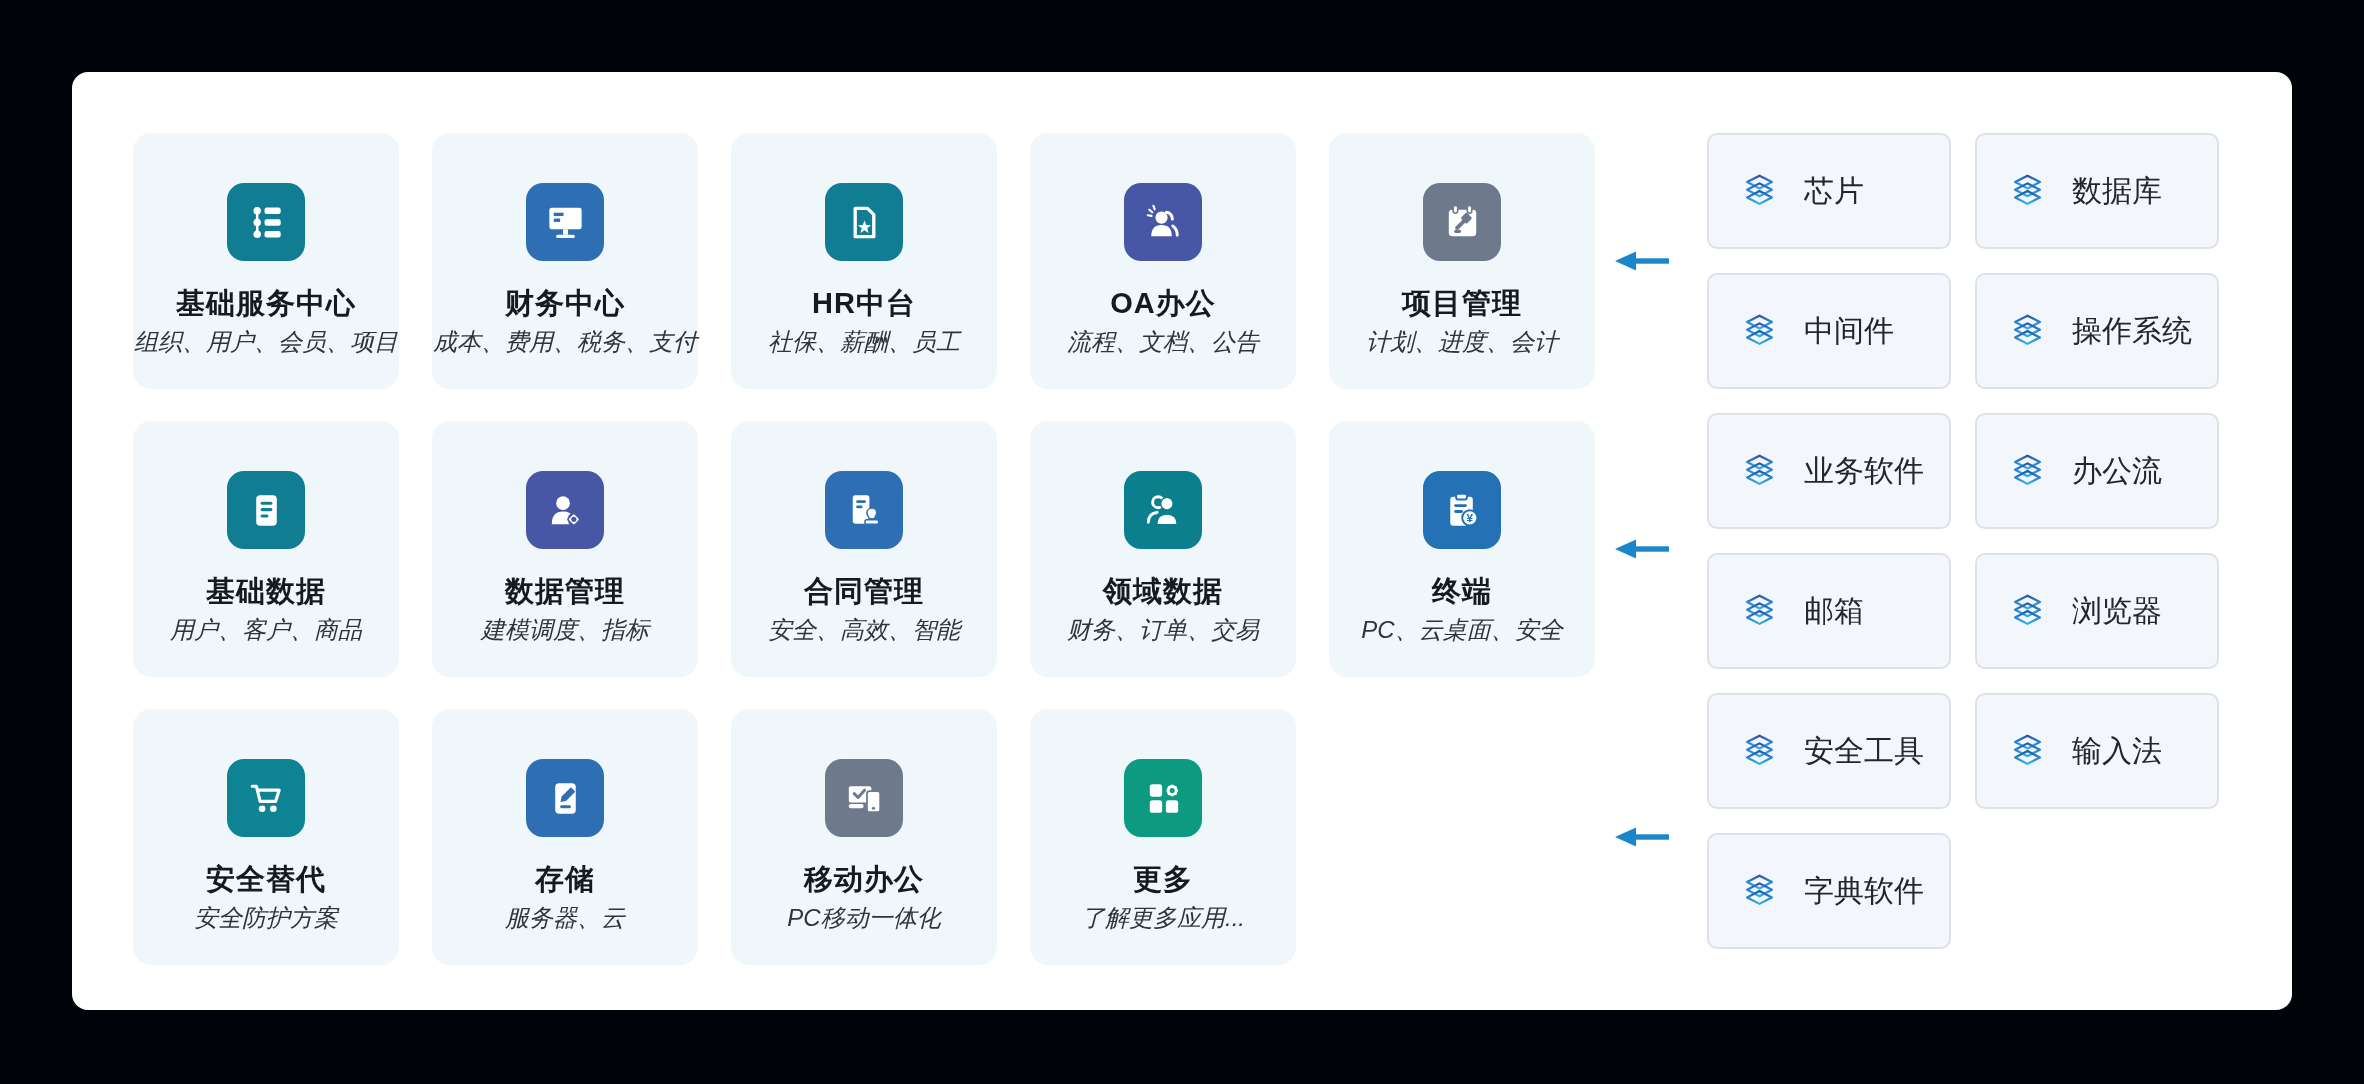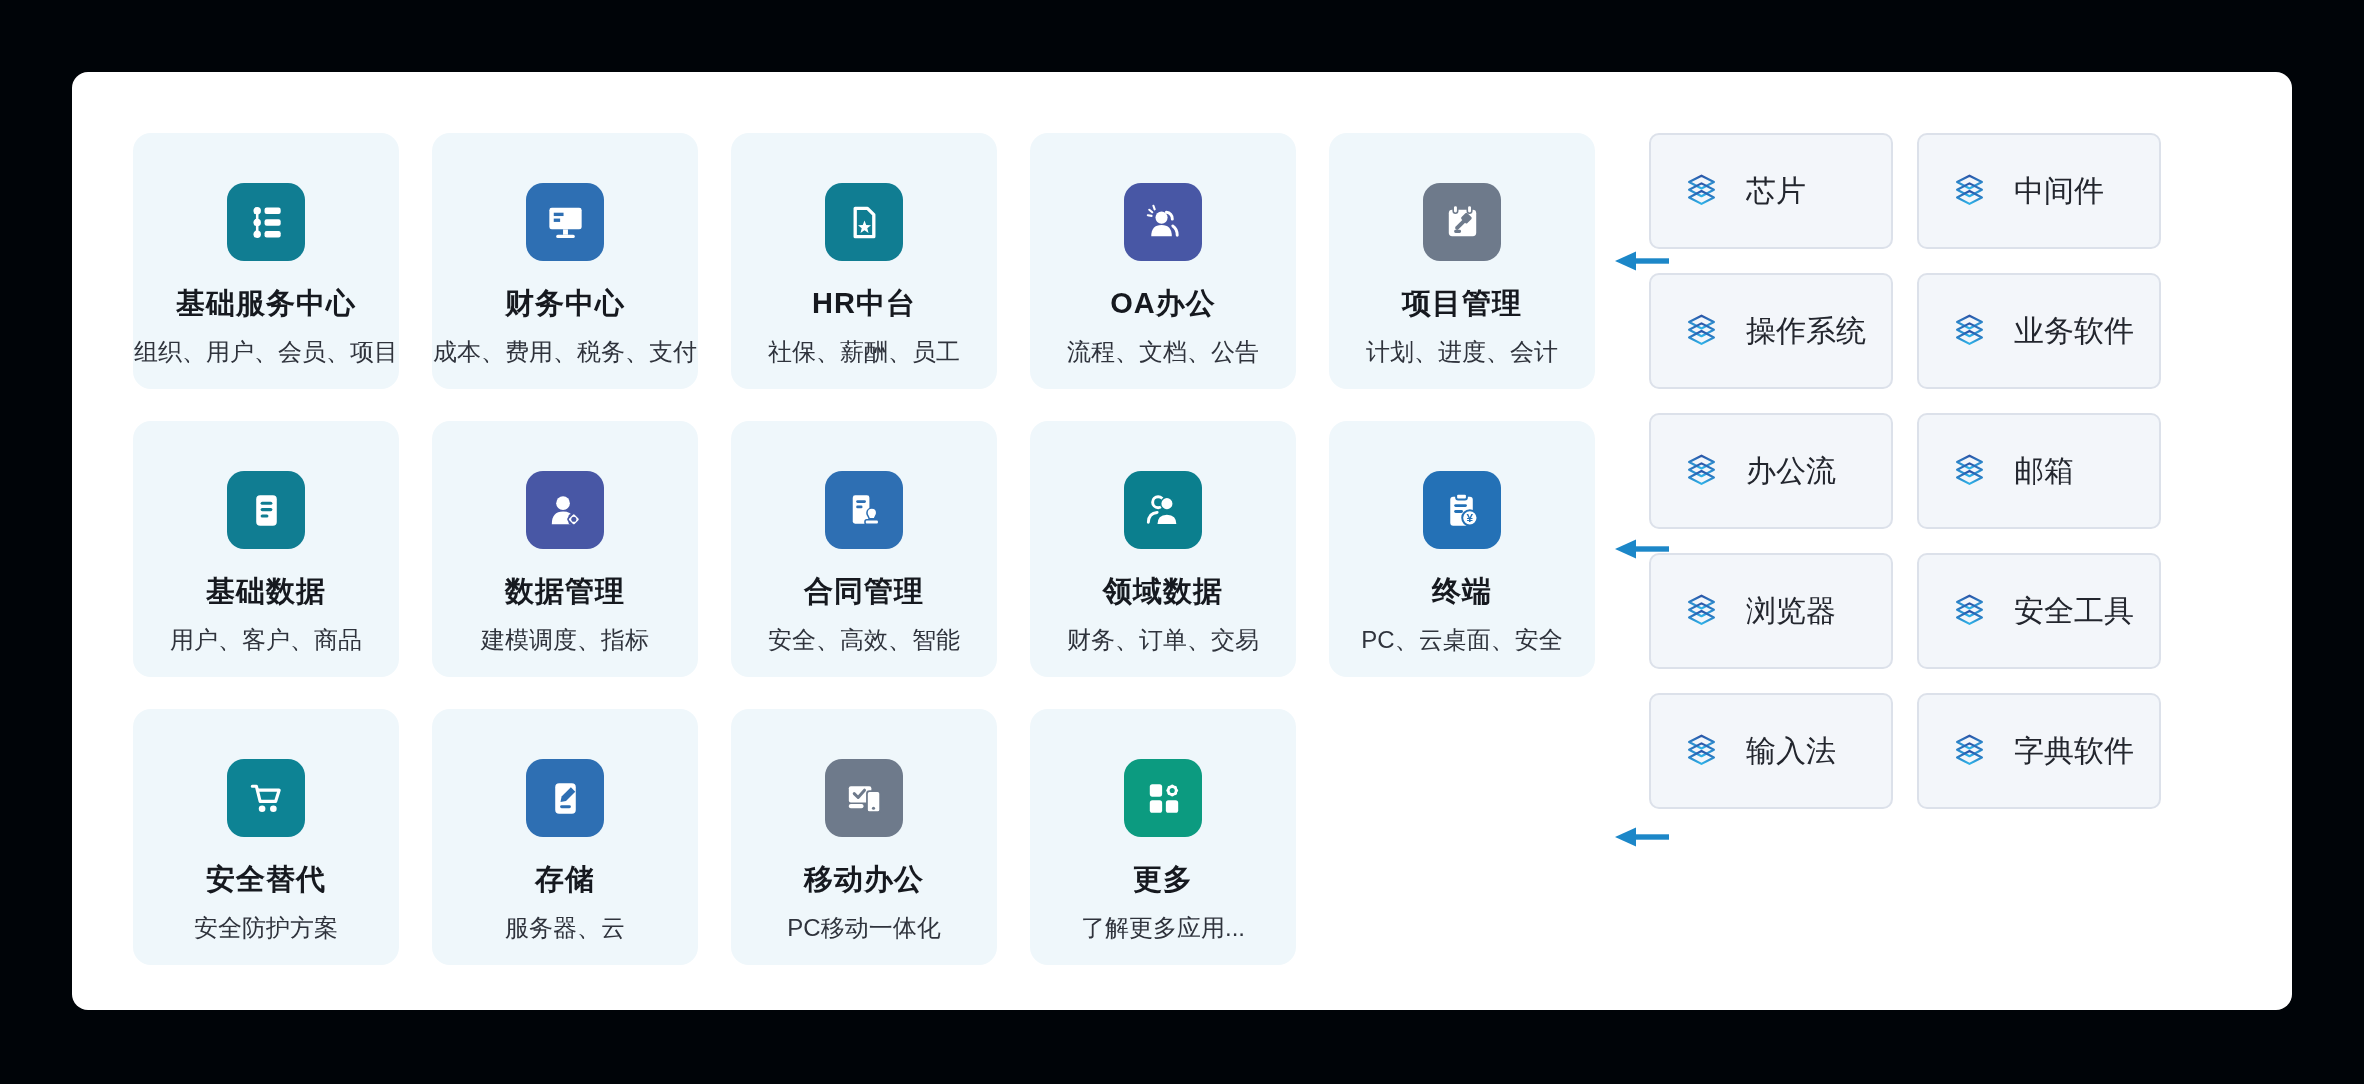--- a/index.html
+++ b/index.html
@@ -36,7 +36,7 @@
   }
   
   .chips-grid{
-    position:absolute;left:1577px;top:61px;
+    position:absolute;left:1635px;top:61px;
     display:grid;grid-template-columns:repeat(2,244px);grid-auto-rows:116px;
     column-gap:34px;row-gap:28px;gap:24px;
   }

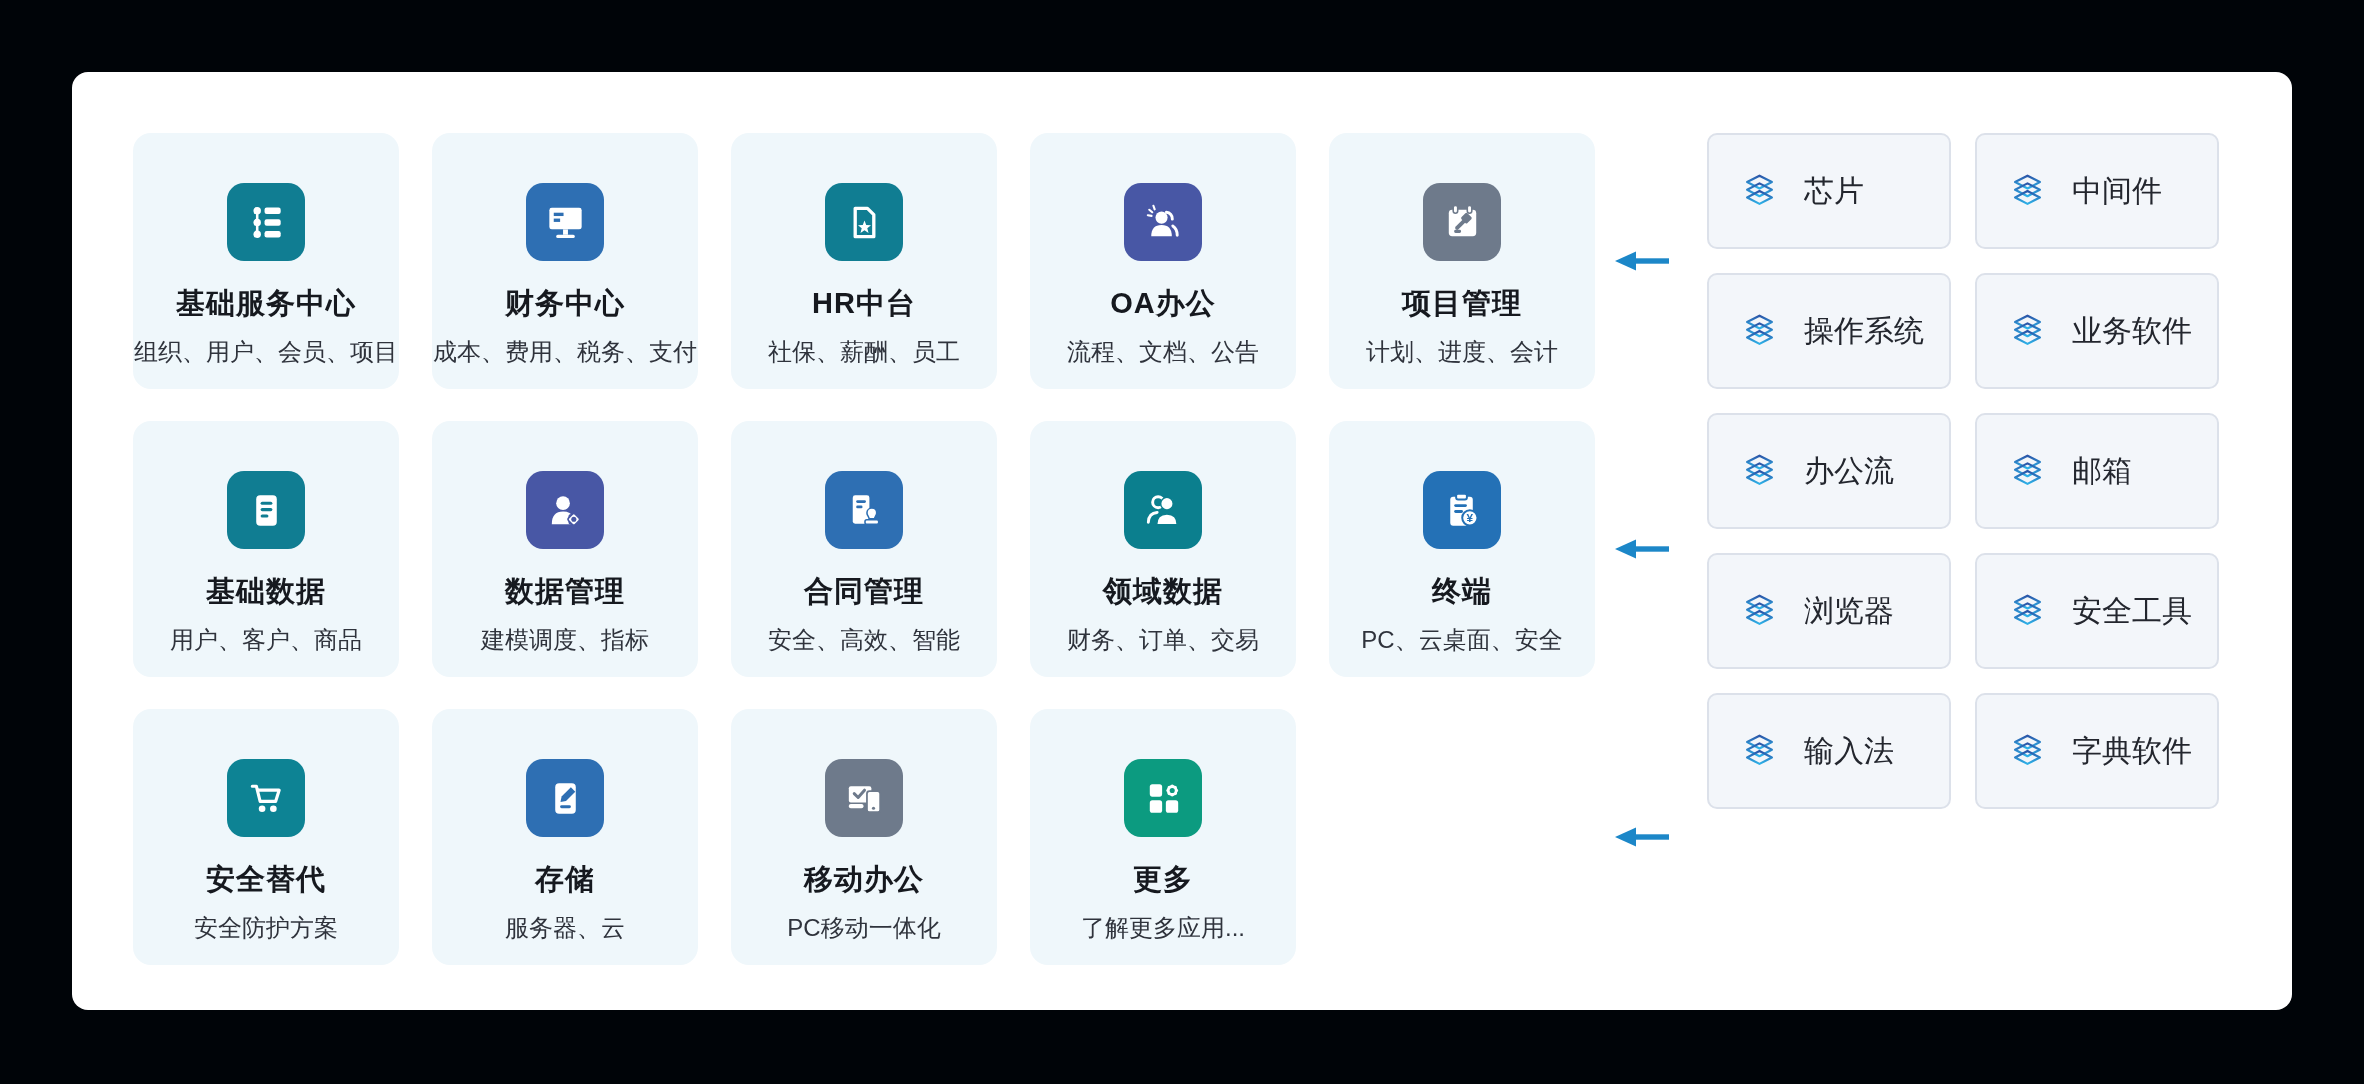--- a/index.html
+++ b/index.html
@@ -298,6 +298,24 @@
       <span class="chip-icon">
           <svg viewBox="0 0 48 48" width="41" height="41">
     <defs>
+              <linearGradient id="lg16" x1="0" y1="0" x2="0" y2="1">
+      <stop offset="0" stop-color="#2A55A8"></stop>
+      <stop offset="1" stop-color="#2EB2E8"></stop>
+    </linearGradient>
+            </defs>
+    <g fill="none" stroke="url(#lg16)" stroke-width="2.6" stroke-linejoin="round">
+      <path d="M24 5.5 L38.5 13 L24 20.5 L9.5 13 Z"></path>
+      <path d="M24 14.5 L38.5 22 L24 29.5 L9.5 22 Z"></path>
+      <path d="M24 23.5 L38.5 31 L24 38.5 L9.5 31 Z"></path>
+    </g>
+          </svg>
+        </span>
+      <span class="chip-label">数据库</span>
+    </div>
+    <div class="chip">
+      <span class="chip-icon">
+          <svg viewBox="0 0 48 48" width="41" height="41">
+    <defs>
               <linearGradient id="lg17" x1="0" y1="0" x2="0" y2="1">
       <stop offset="0" stop-color="#2A55A8"></stop>
       <stop offset="1" stop-color="#2EB2E8"></stop>

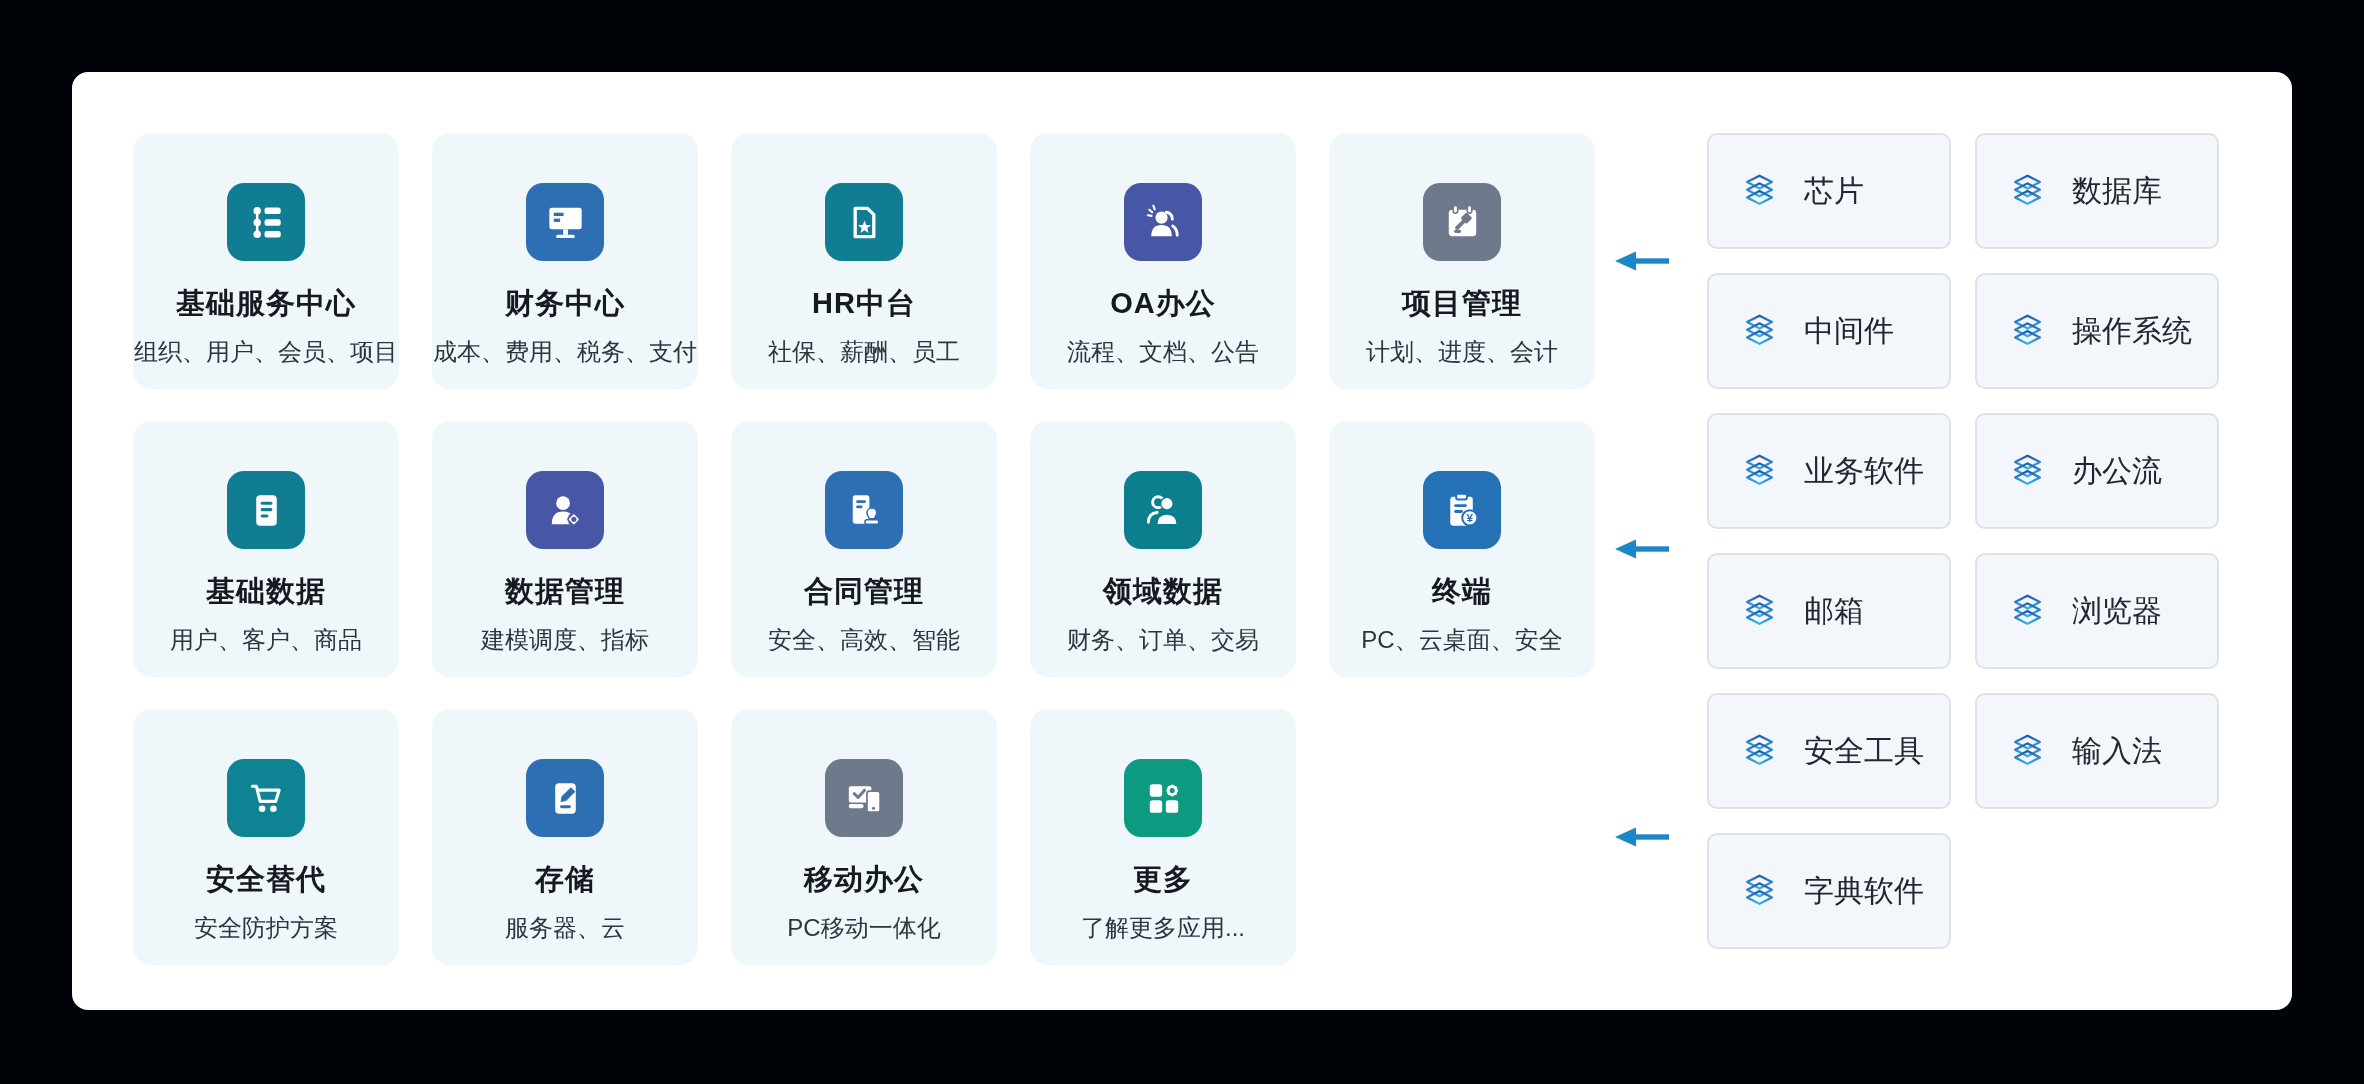--- a/index.html
+++ b/index.html
@@ -31,8 +31,9 @@
     color:var(--title,#16191F);letter-spacing:1px;
   }
   .tile-sub{
-    margin-top:20px;font-size:24px;line-height:26px;
+    margin-top:10px;font-size:24px;line-height:26px;
     color:var(--sub,#2F333C);
+    font-style:italic;
   }
   
   .chips-grid{

